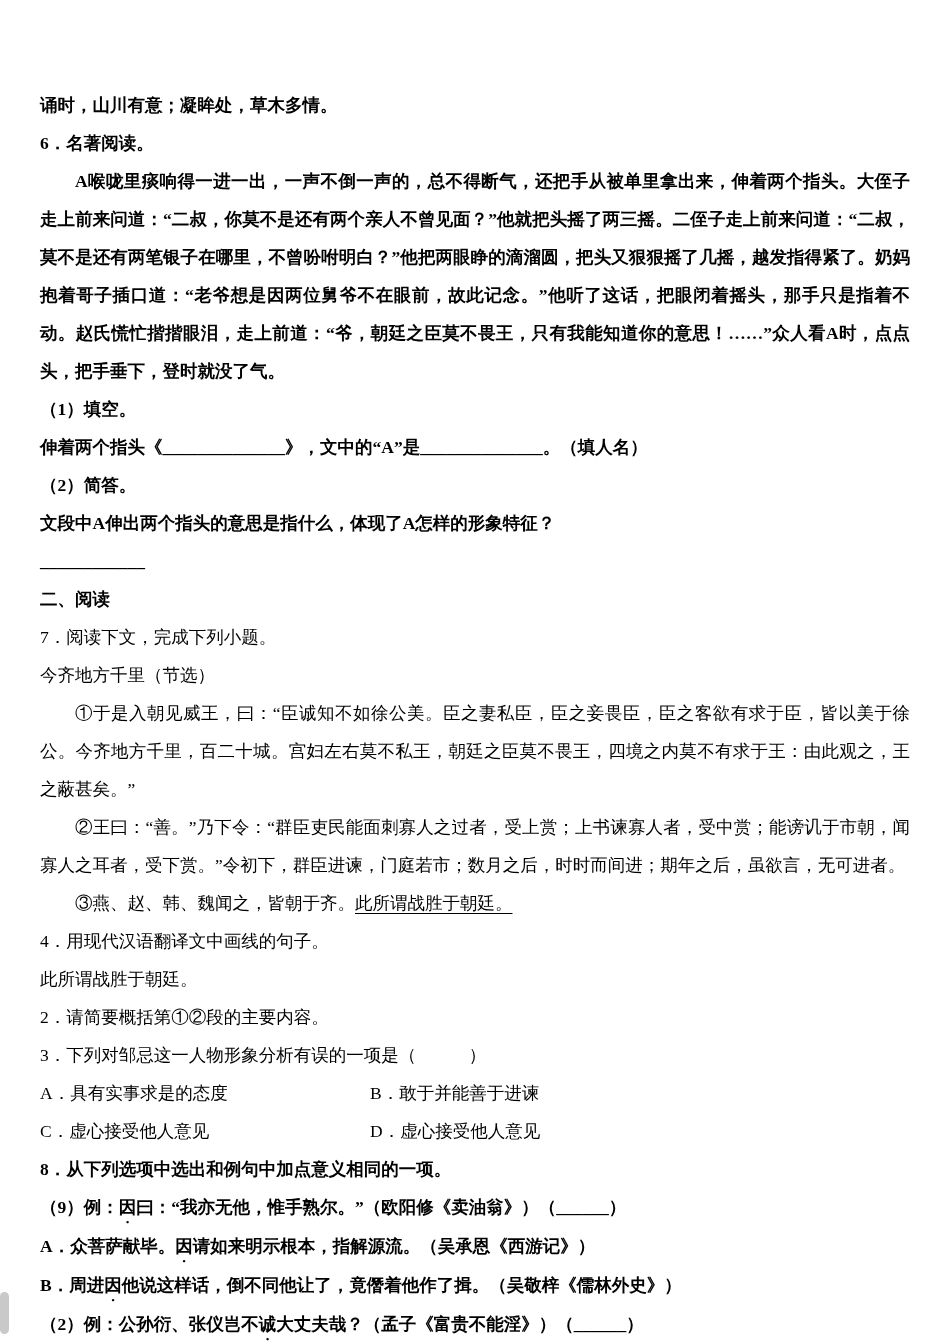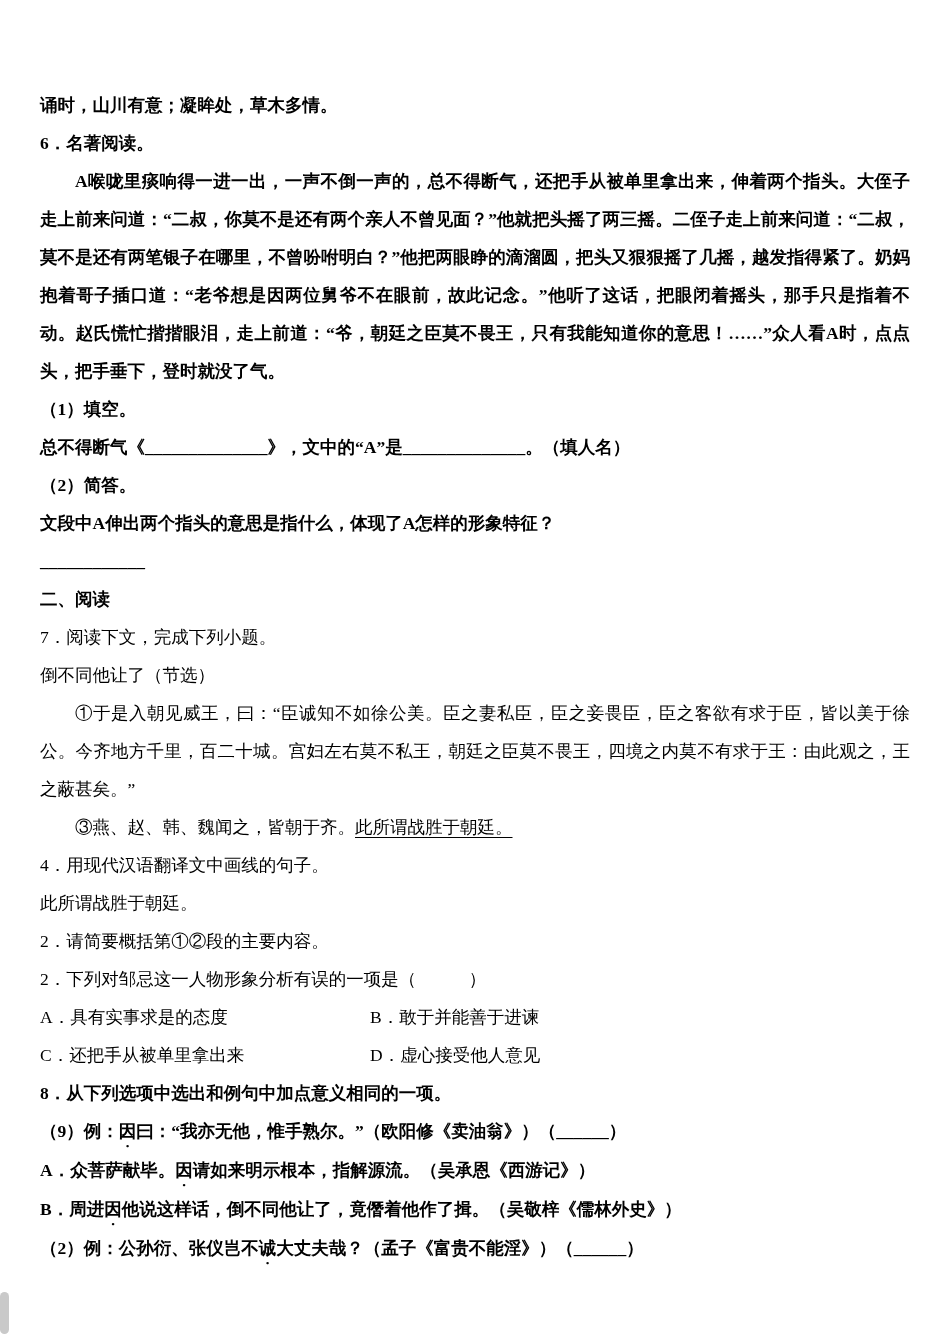--- a/index.html
+++ b/index.html
@@ -58,7 +58,7 @@
   <p class="b indent just">A喉咙里痰响得一进一出，一声不倒一声的，总不得断气，还把手从被单里拿出来，伸着两个指头。大侄子走上前来问道：“二叔，你莫不是还有两个亲人不曾见面？”他就把头摇了两三摇。二侄子走上前来问道：“二叔，莫不是还有两笔银子在哪里，不曾吩咐明白？”他把两眼睁的滴溜圆，把头又狠狠摇了几摇，越发指得紧了。奶妈抱着哥子插口道：“老爷想是因两位舅爷不在眼前，故此记念。”他听了这话，把眼闭着摇头，那手只是指着不动。赵氏慌忙揩揩眼泪，走上前道：“爷，朝廷之臣莫不畏王，只有我能知道你的意思！……”众人看A时，点点头，把手垂下，登时就没了气。</p>
 
   <p class="b">（1）填空。</p>
-  <p class="b just">总不得断气《______________》，文中的“A”是______________。（填人名）</p>
+  <p class="b just">伸着两个指头《______________》，文中的“A”是______________。（填人名）</p>
   <p class="b">（2）简答。</p>
   <p class="b just">文段中A伸出两个指头的意思是指什么，体现了A怎样的形象特征？</p>
   <p class="b">____________</p>

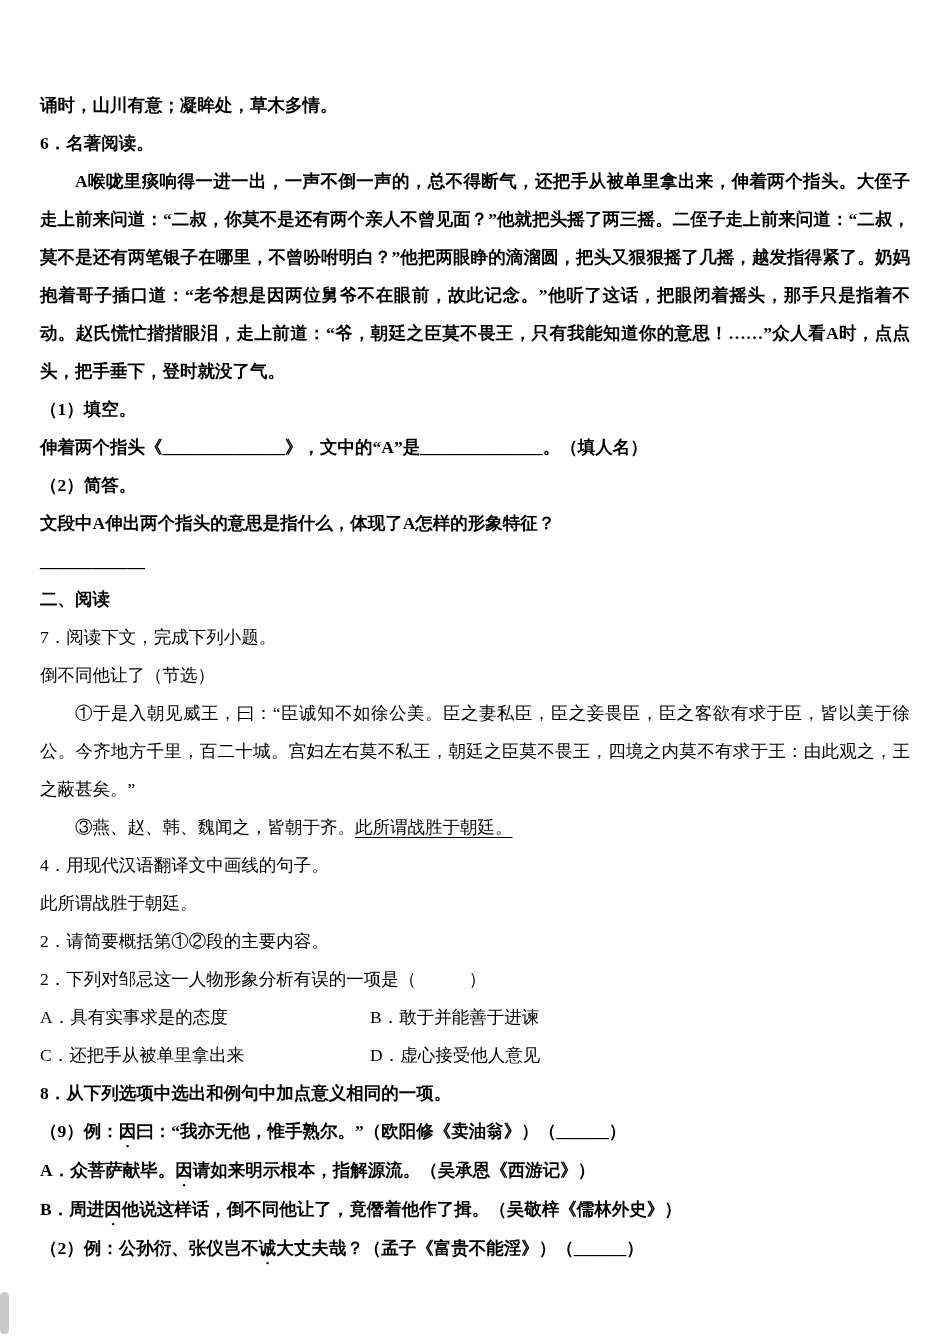--- a/index.html
+++ b/index.html
@@ -66,7 +66,7 @@
   <p class="b">二、阅读</p>
 
   <p>7．阅读下文，完成下列小题。</p>
-  <p>倒不同他让了（节选）</p>
+  <p>今齐地方千里（节选）</p>
 
   <p class="indent just">①于是入朝见威王，曰：“臣诚知不如徐公美。臣之妻私臣，臣之妾畏臣，臣之客欲有求于臣，皆以美于徐公。今齐地方千里，百二十城。宫妇左右莫不私王，朝廷之臣莫不畏王，四境之内莫不有求于王：由此观之，王之蔽甚矣。”</p>
   <p class="indent just"><span>③燕、赵、韩、魏闻之，皆朝于齐。</span><span class="ul">此所谓战胜于朝廷。</span></p>

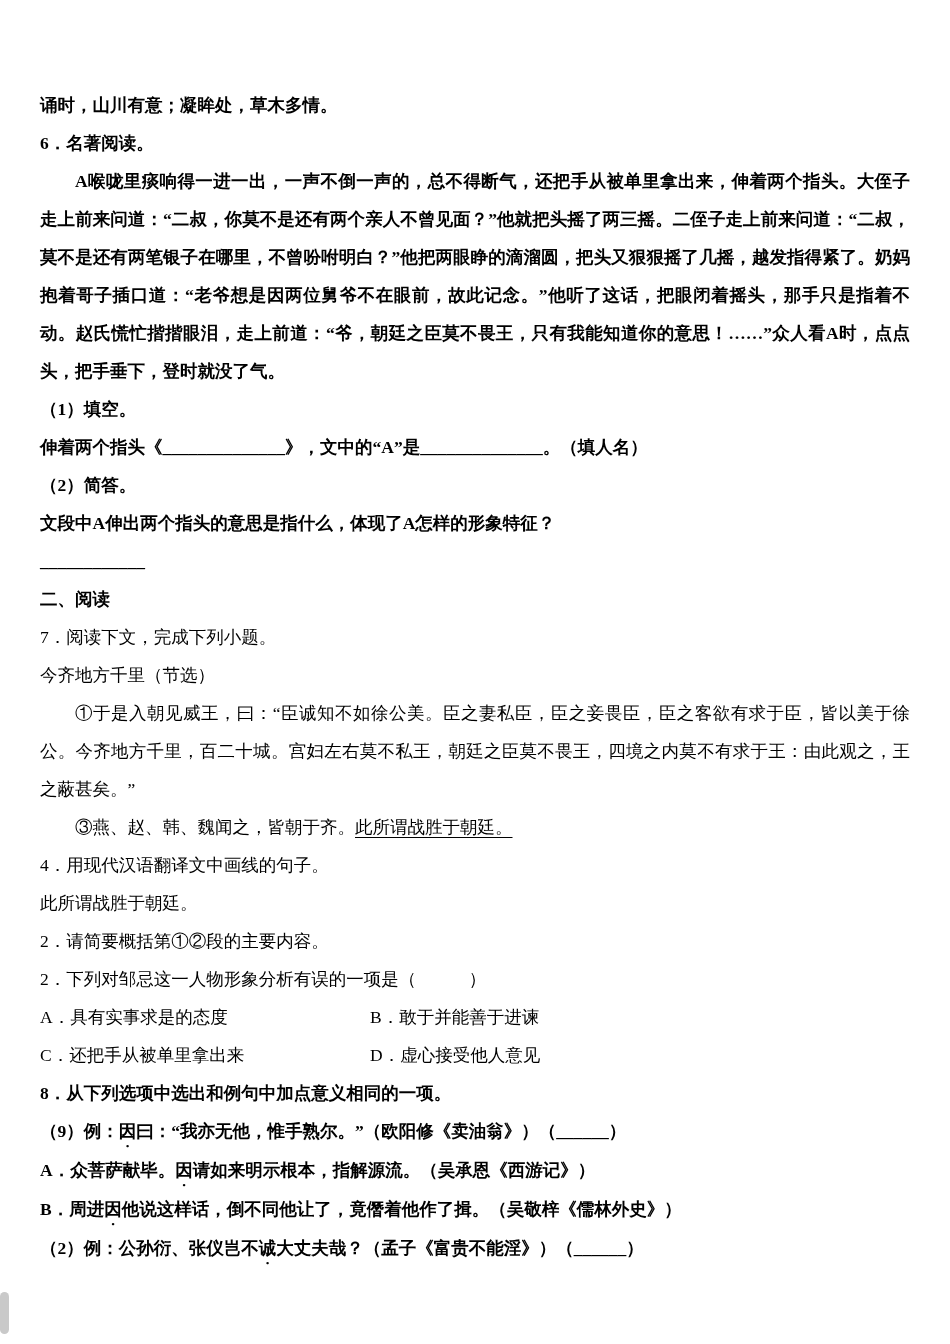--- a/index.html
+++ b/index.html
@@ -69,6 +69,7 @@
   <p>今齐地方千里（节选）</p>
 
   <p class="indent just">①于是入朝见威王，曰：“臣诚知不如徐公美。臣之妻私臣，臣之妾畏臣，臣之客欲有求于臣，皆以美于徐公。今齐地方千里，百二十城。宫妇左右莫不私王，朝廷之臣莫不畏王，四境之内莫不有求于王：由此观之，王之蔽甚矣。”</p>
+  <p class="indent just">②王曰：“善。”乃下令：“群臣吏民能面刺寡人之过者，受上赏；上书谏寡人者，受中赏；能谤讥于市朝，闻寡人之耳者，受下赏。”令初下，群臣进谏，门庭若市；数月之后，时时而间进；期年之后，虽欲言，无可进者。</p>
   <p class="indent just"><span>③燕、赵、韩、魏闻之，皆朝于齐。</span><span class="ul">此所谓战胜于朝廷。</span></p>
 
   <p>4．用现代汉语翻译文中画线的句子。</p>

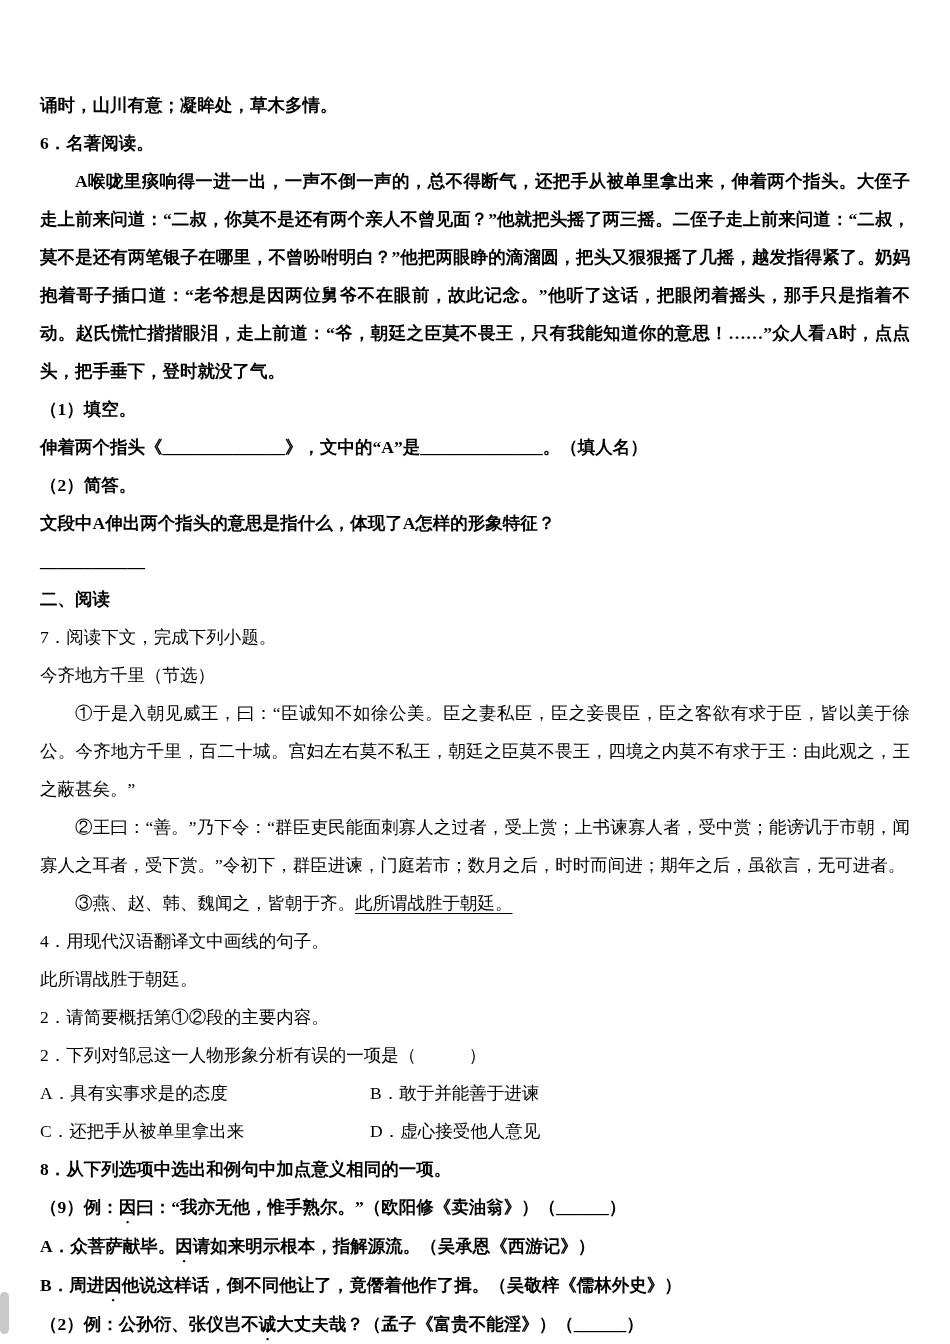--- a/index.html
+++ b/index.html
@@ -75,7 +75,7 @@
   <p>4．用现代汉语翻译文中画线的句子。</p>
   <p>此所谓战胜于朝廷。</p>
   <p>2．请简要概括第①②段的主要内容。</p>
-  <p>2．下列对邹忌这一人物形象分析有误的一项是（　　　）</p>
+  <p>3．下列对邹忌这一人物形象分析有误的一项是（　　　）</p>
 
   <div class="optrow">
     <span class="optL">A．具有实事求是的态度</span>

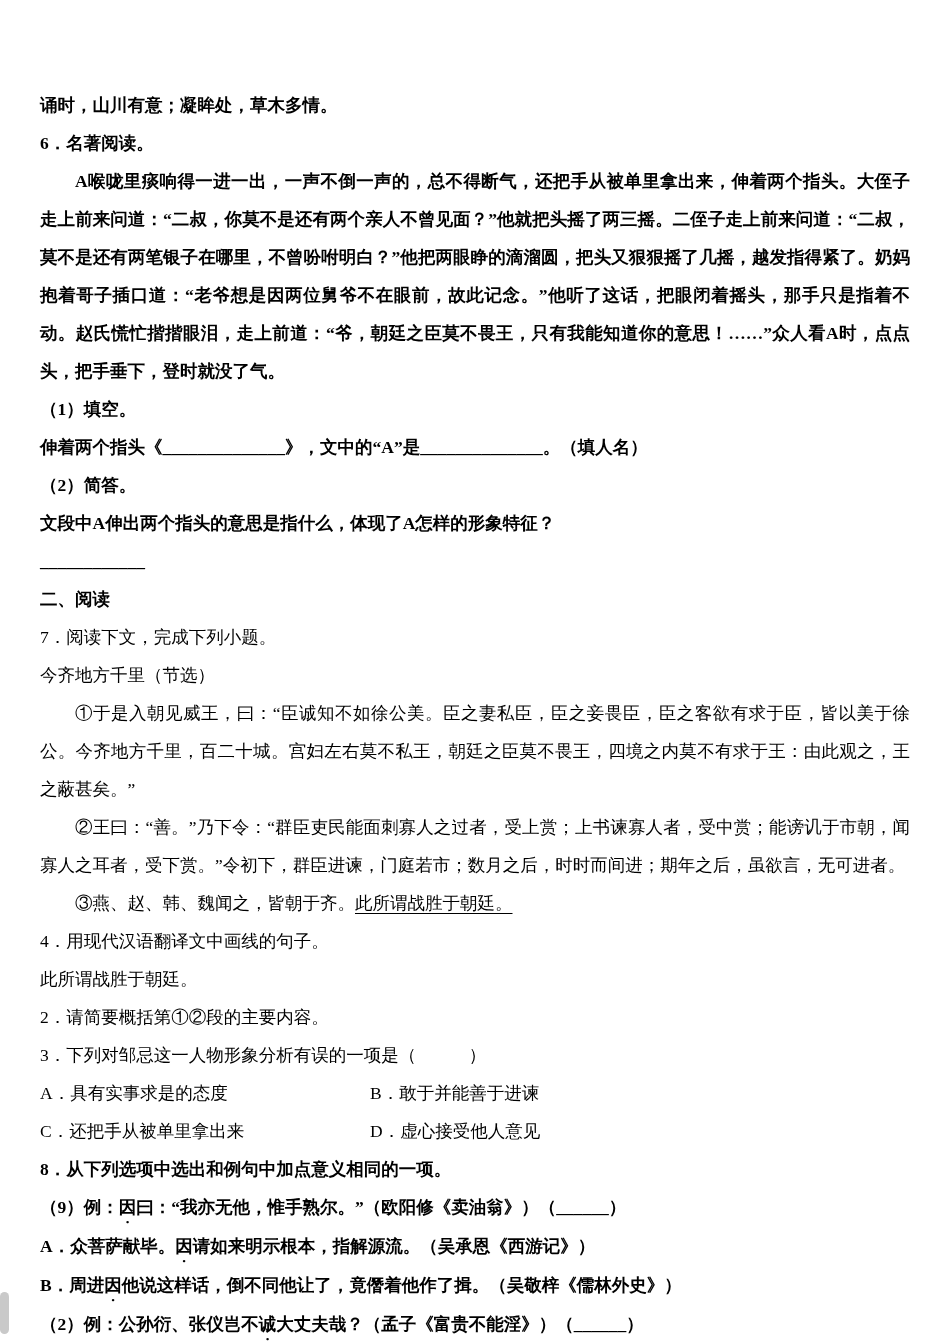--- a/index.html
+++ b/index.html
@@ -82,7 +82,7 @@
     <span>B．敢于并能善于进谏</span>
   </div>
   <div class="optrow">
-    <span class="optL">C．还把手从被单里拿出来</span>
+    <span class="optL">C．虚心接受他人意见</span>
     <span>D．虚心接受他人意见</span>
   </div>
 

